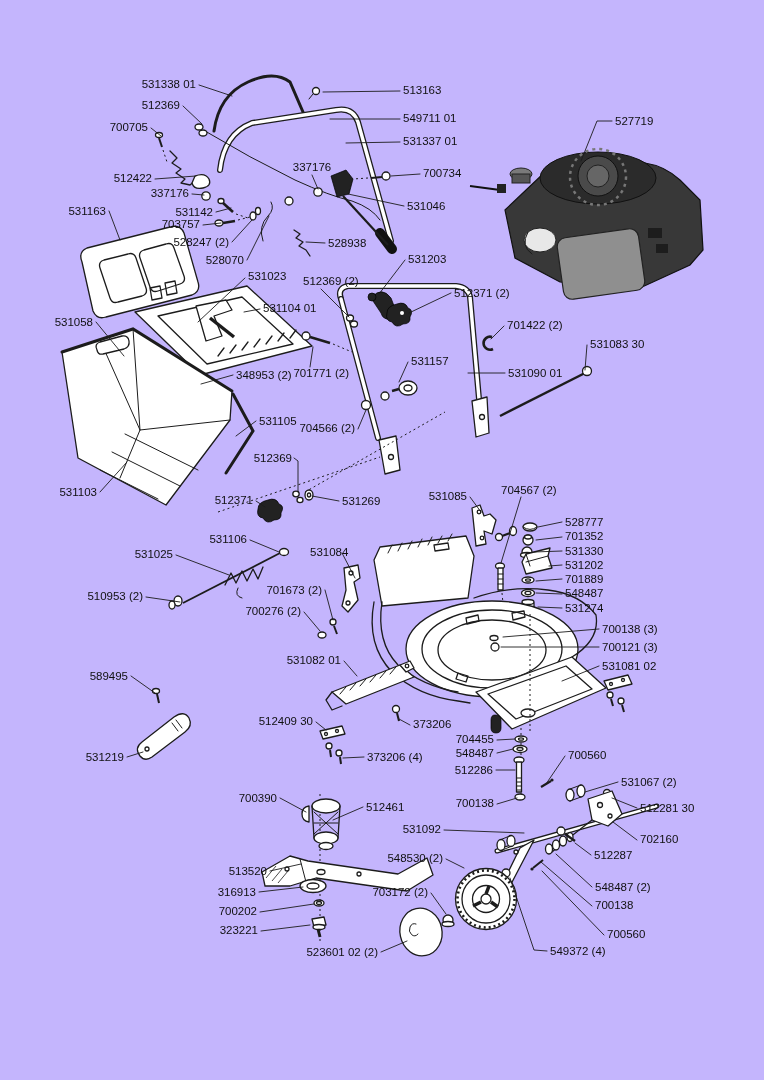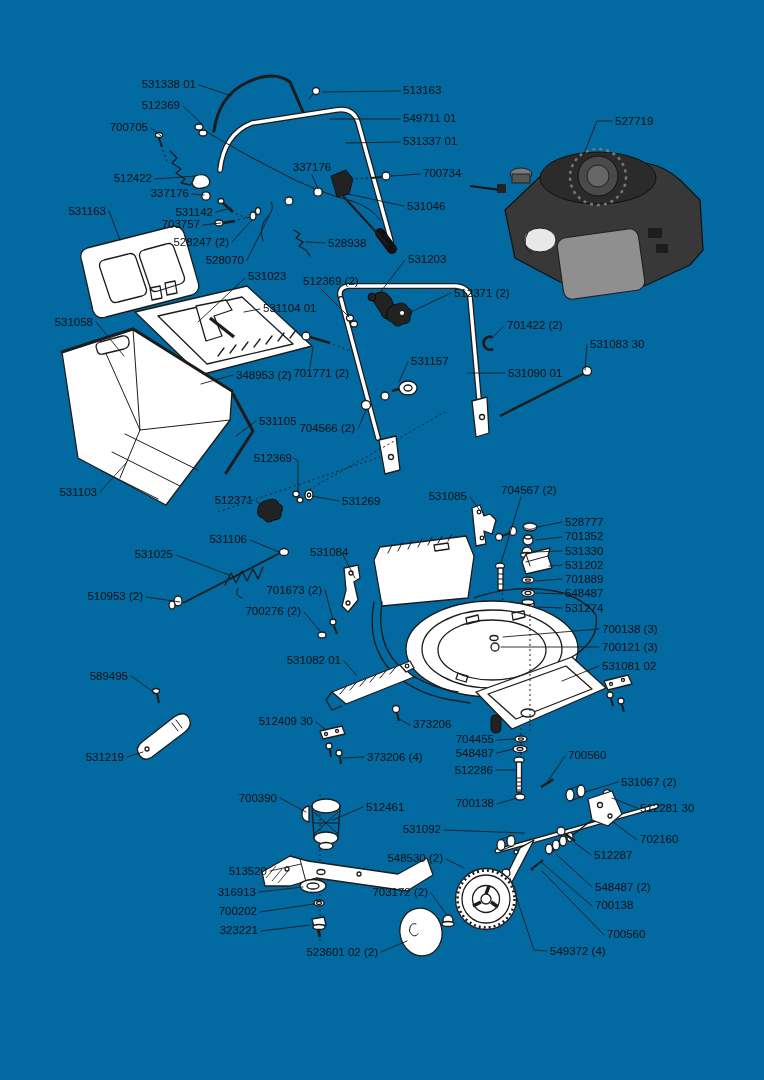--- a/index.html
+++ b/index.html
@@ -3,7 +3,7 @@
 <meta charset="utf-8">
 <style>
   html,body{margin:0;padding:0;background:#fdfdfc;}
-  .page{position:relative;width:764px;height:1080px;background:#0369a1;overflow:hidden;}
+  .page{position:relative;width:764px;height:1080px;background:#c4b5fd;overflow:hidden;}
   svg{position:absolute;left:0;top:0;}
   .ln{fill:none;stroke:#1c1c1c;stroke-width:1.3;stroke-linecap:round;stroke-linejoin:round;}
   .th{fill:none;stroke:#1c1c1c;stroke-width:1;stroke-linecap:round;}

